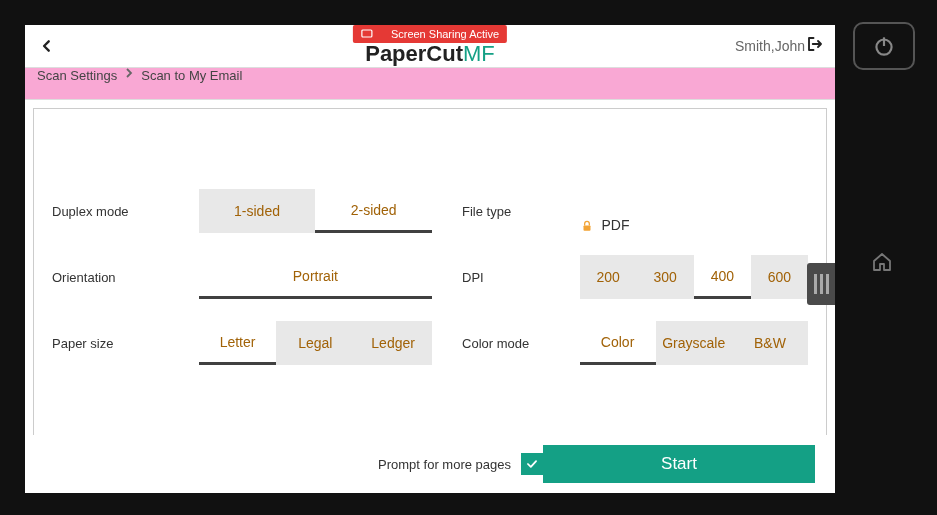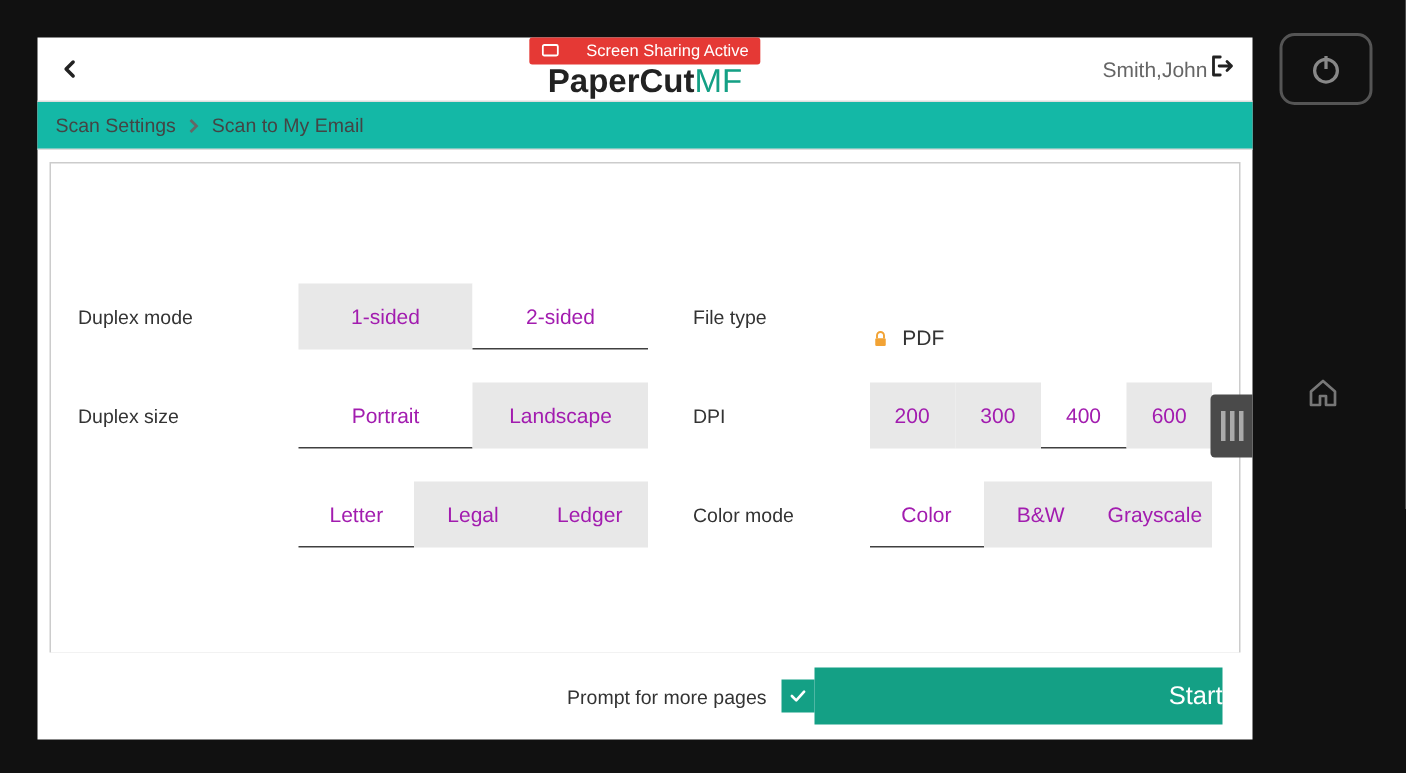--- a/index.html
+++ b/index.html
@@ -48,9 +48,9 @@
   
   .breadcrumb {
     height: 32px;
-    background: #14b8a6;
+    background: #f9a8d4;
     border-bottom: 1px solid #ddd;
-    display: flex; align-items: center;
+    display: flex; 
     padding: 0 12px;
     font-size: 13px; color: #444;
     gap: 8px;

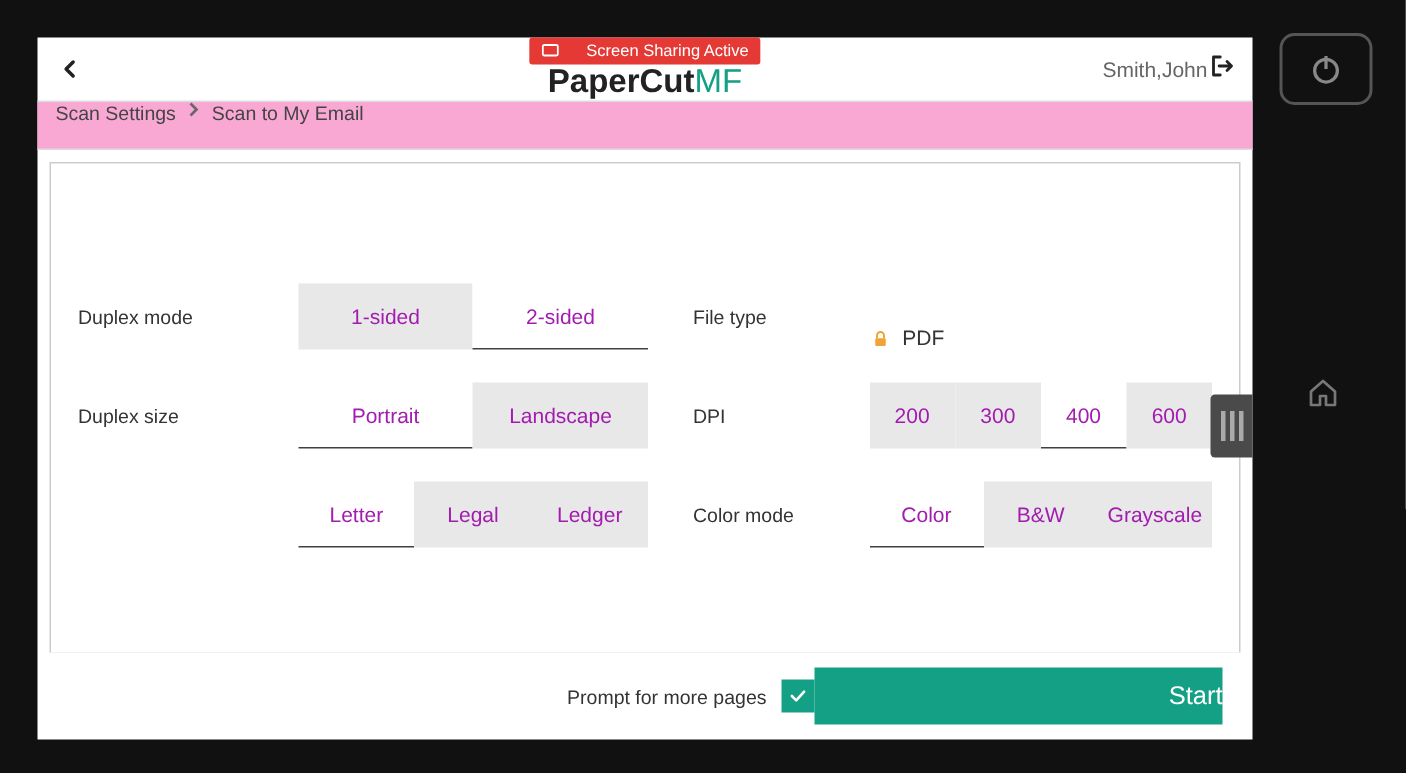--- a/index.html
+++ b/index.html
@@ -83,7 +83,7 @@
   .seg {
     flex: 1;
     display: flex; align-items: center; justify-content: center;
-    font-size: 14px; color: #a21caf;
+    font-size: 14px; color: #a16207;
     background: #e8e8e8;
     border: none;
     cursor: pointer;

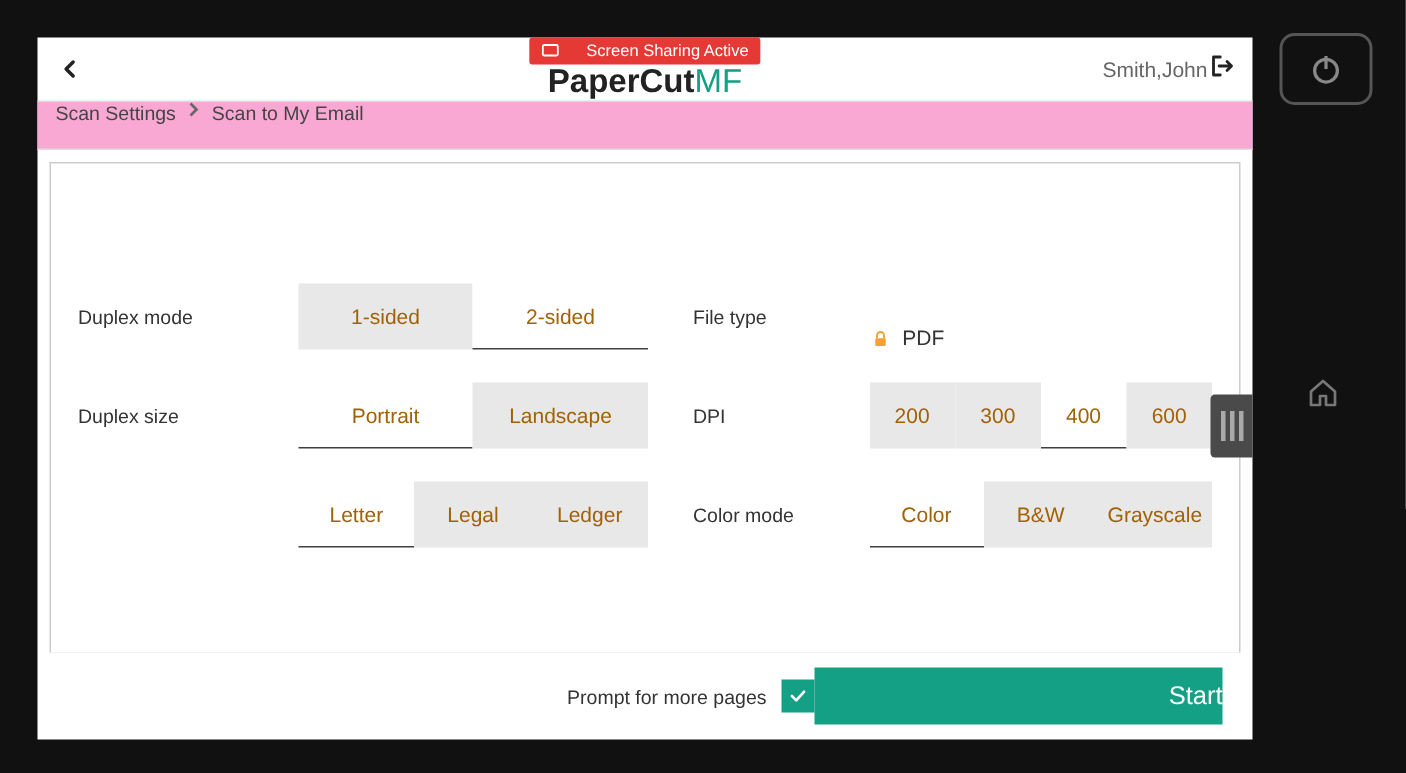--- a/index.html
+++ b/index.html
@@ -90,7 +90,7 @@
   }
   .seg.selected {
     background: #fff;
-    border-bottom: 1px solid #404040;
+    border-bottom: 3px solid #404040;
   }
 
   .filetype-row { height: 44px; display:flex; align-items:flex-end; gap:8px; font-size:14px; color:#333;}

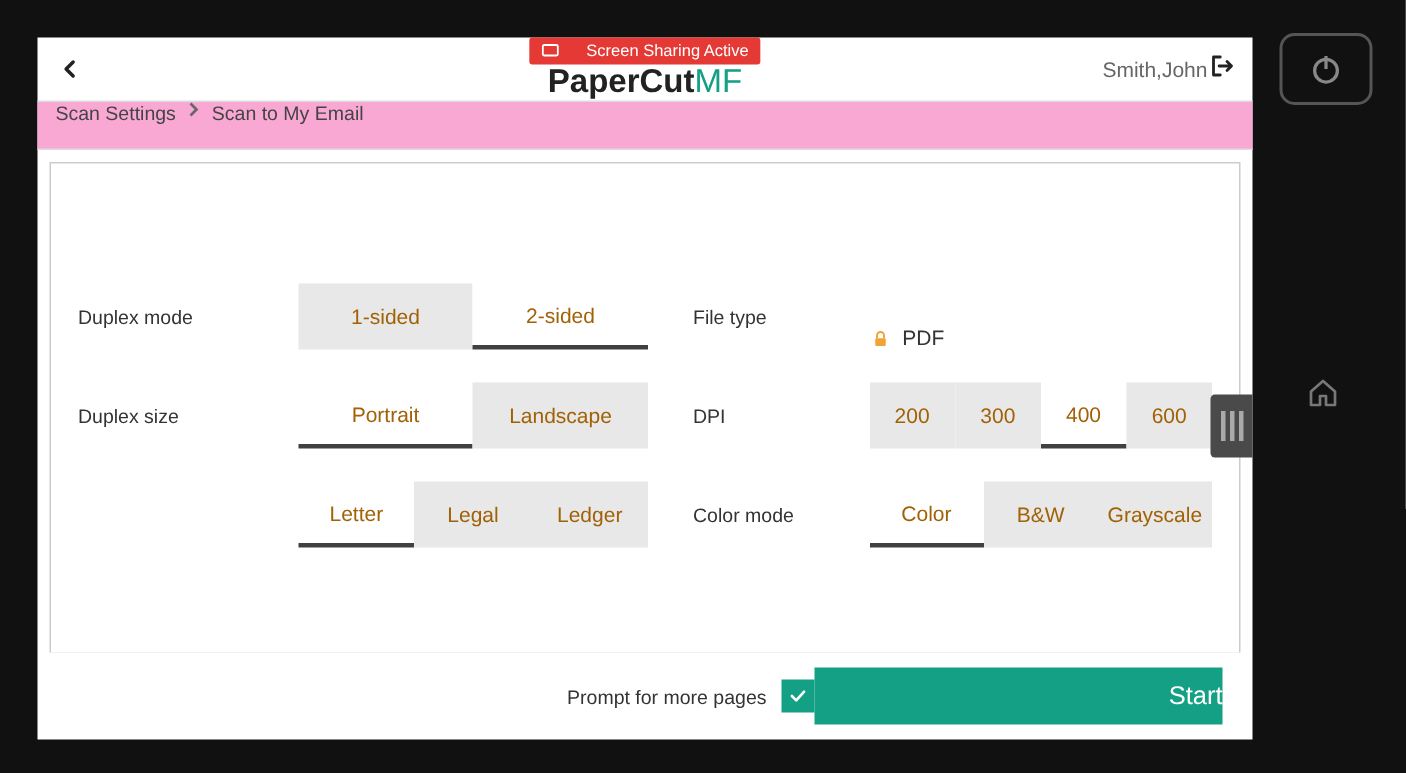--- a/index.html
+++ b/index.html
@@ -187,6 +187,7 @@
 
       <div class="col col-left-labels">
         <div class="label">Duplex mode</div>
+        <div class="label">Orientation</div>
         <div class="label">Duplex size</div>
       </div>
 

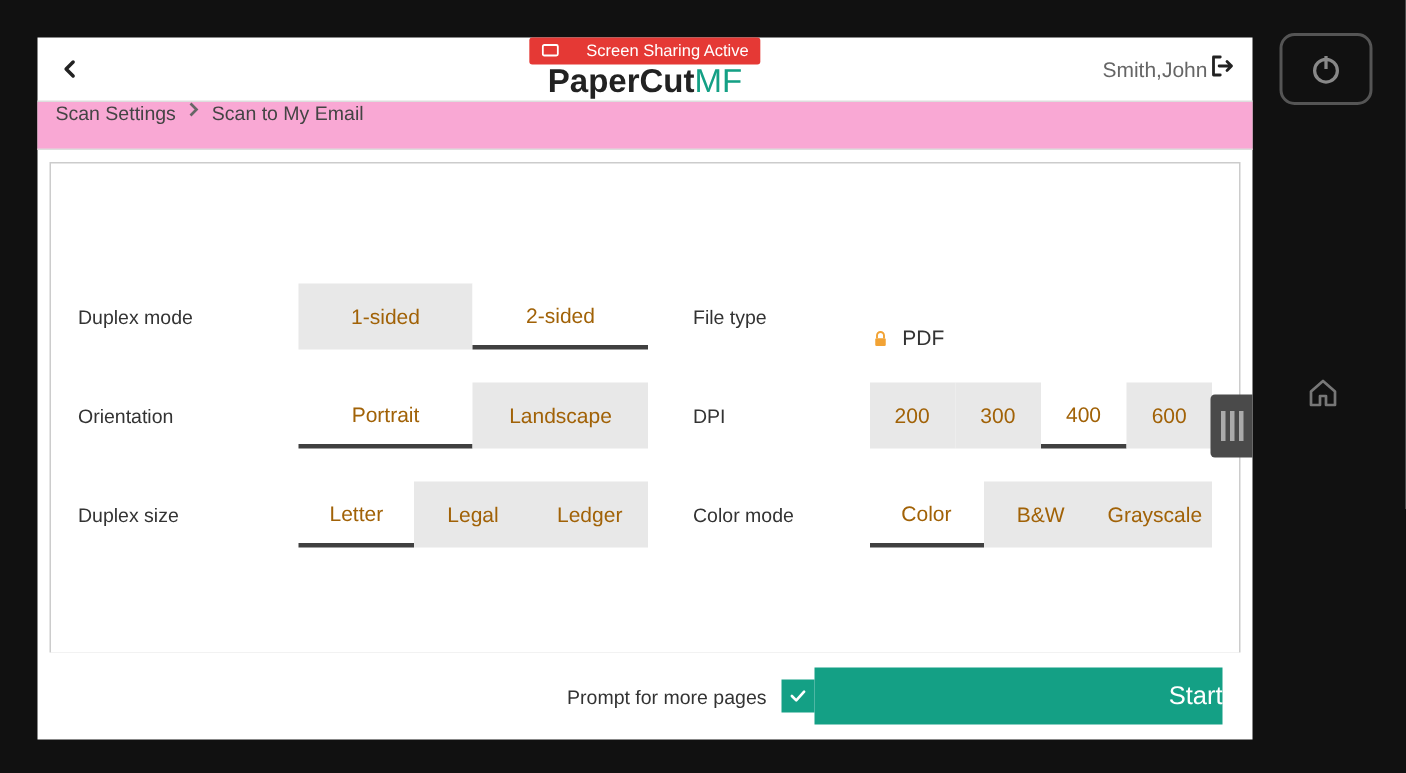--- a/index.html
+++ b/index.html
@@ -198,7 +198,6 @@
         </div>
         <div class="seg-group">
           <button class="seg selected">Portrait</button>
-          <button class="seg">Landscape</button>
         </div>
         <div class="seg-group">
           <button class="seg selected">Letter</button>

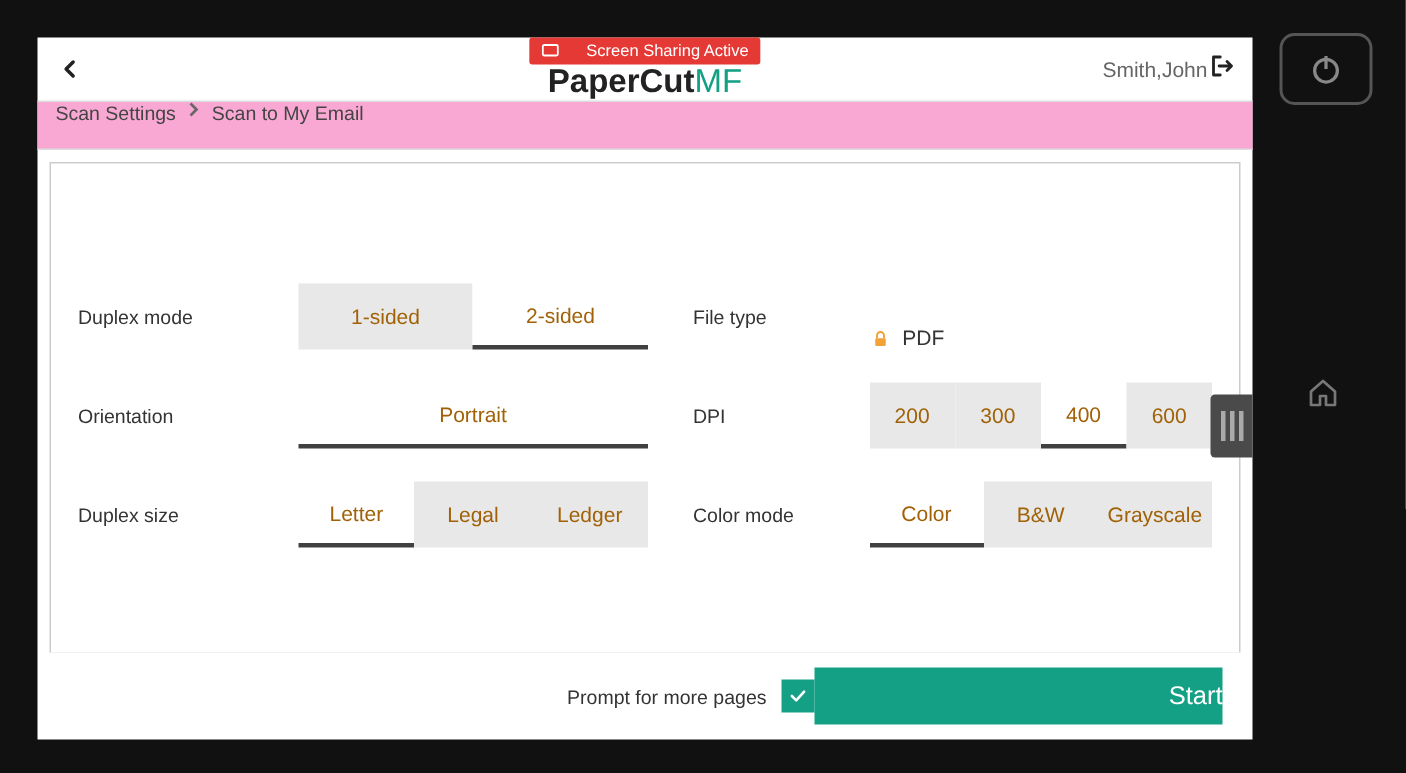--- a/index.html
+++ b/index.html
@@ -188,7 +188,7 @@
       <div class="col col-left-labels">
         <div class="label">Duplex mode</div>
         <div class="label">Orientation</div>
-        <div class="label">Duplex size</div>
+        <div class="label">Paper size</div>
       </div>
 
       <div class="col col-left-controls">

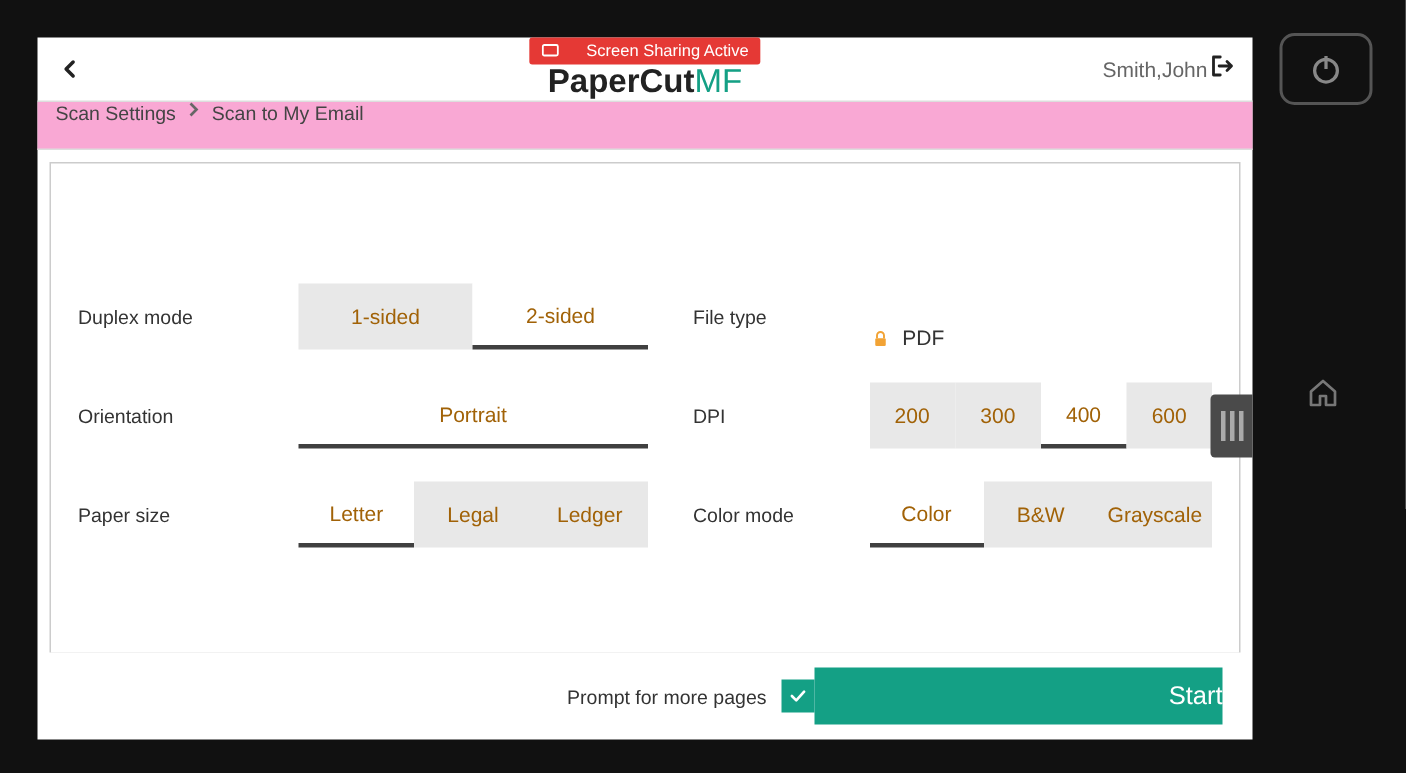--- a/index.html
+++ b/index.html
@@ -228,8 +228,8 @@
         </div>
         <div class="seg-group">
           <button class="seg selected">Color</button>
+          <button class="seg">Grayscale</button>
           <button class="seg">B&amp;W</button>
-          <button class="seg">Grayscale</button>
         </div>
       </div>
 

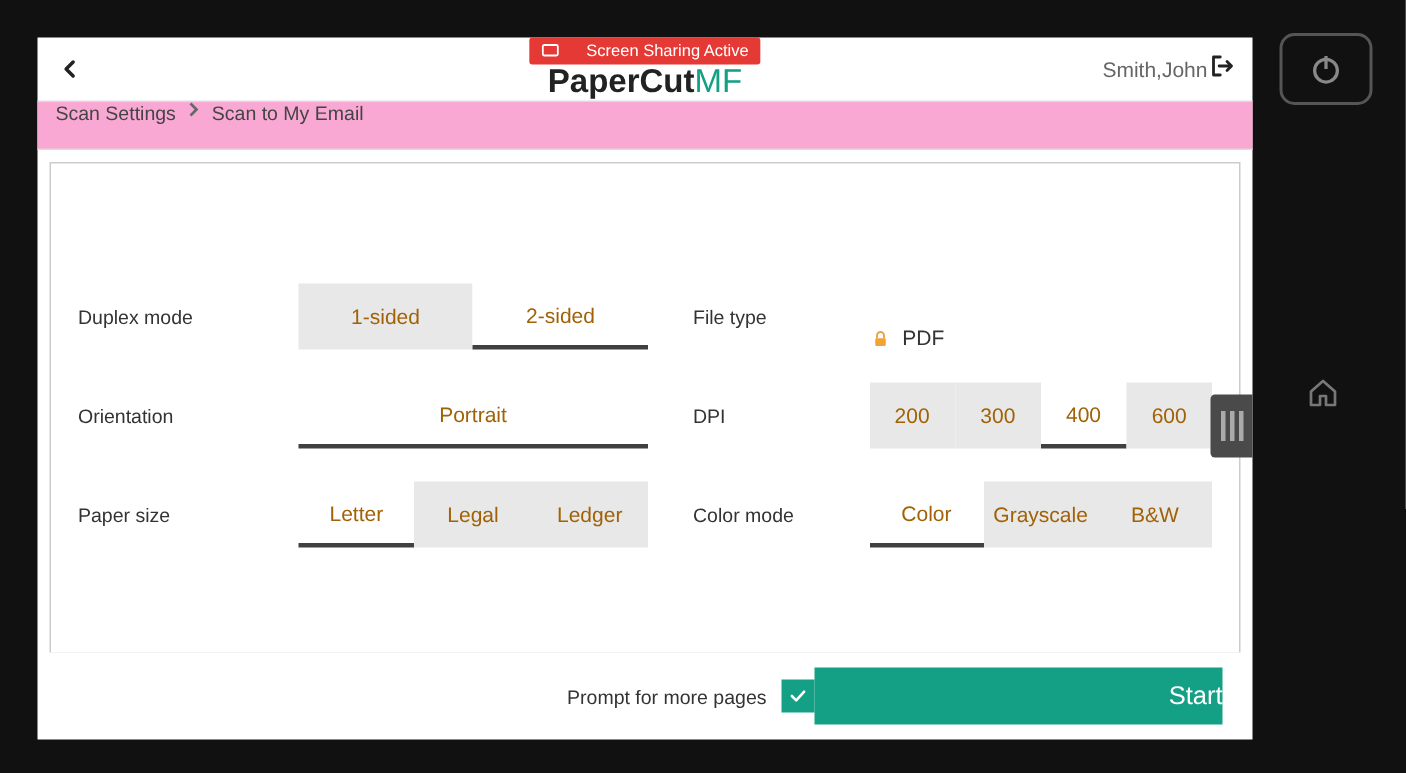--- a/index.html
+++ b/index.html
@@ -122,7 +122,7 @@
     width: 272px; height: 38px;
     background: #14a085; color: #fff;
     font-size: 17px;
-    border: none; cursor: pointer; text-align: right;
+    border: none; cursor: pointer;
   }
 
   

